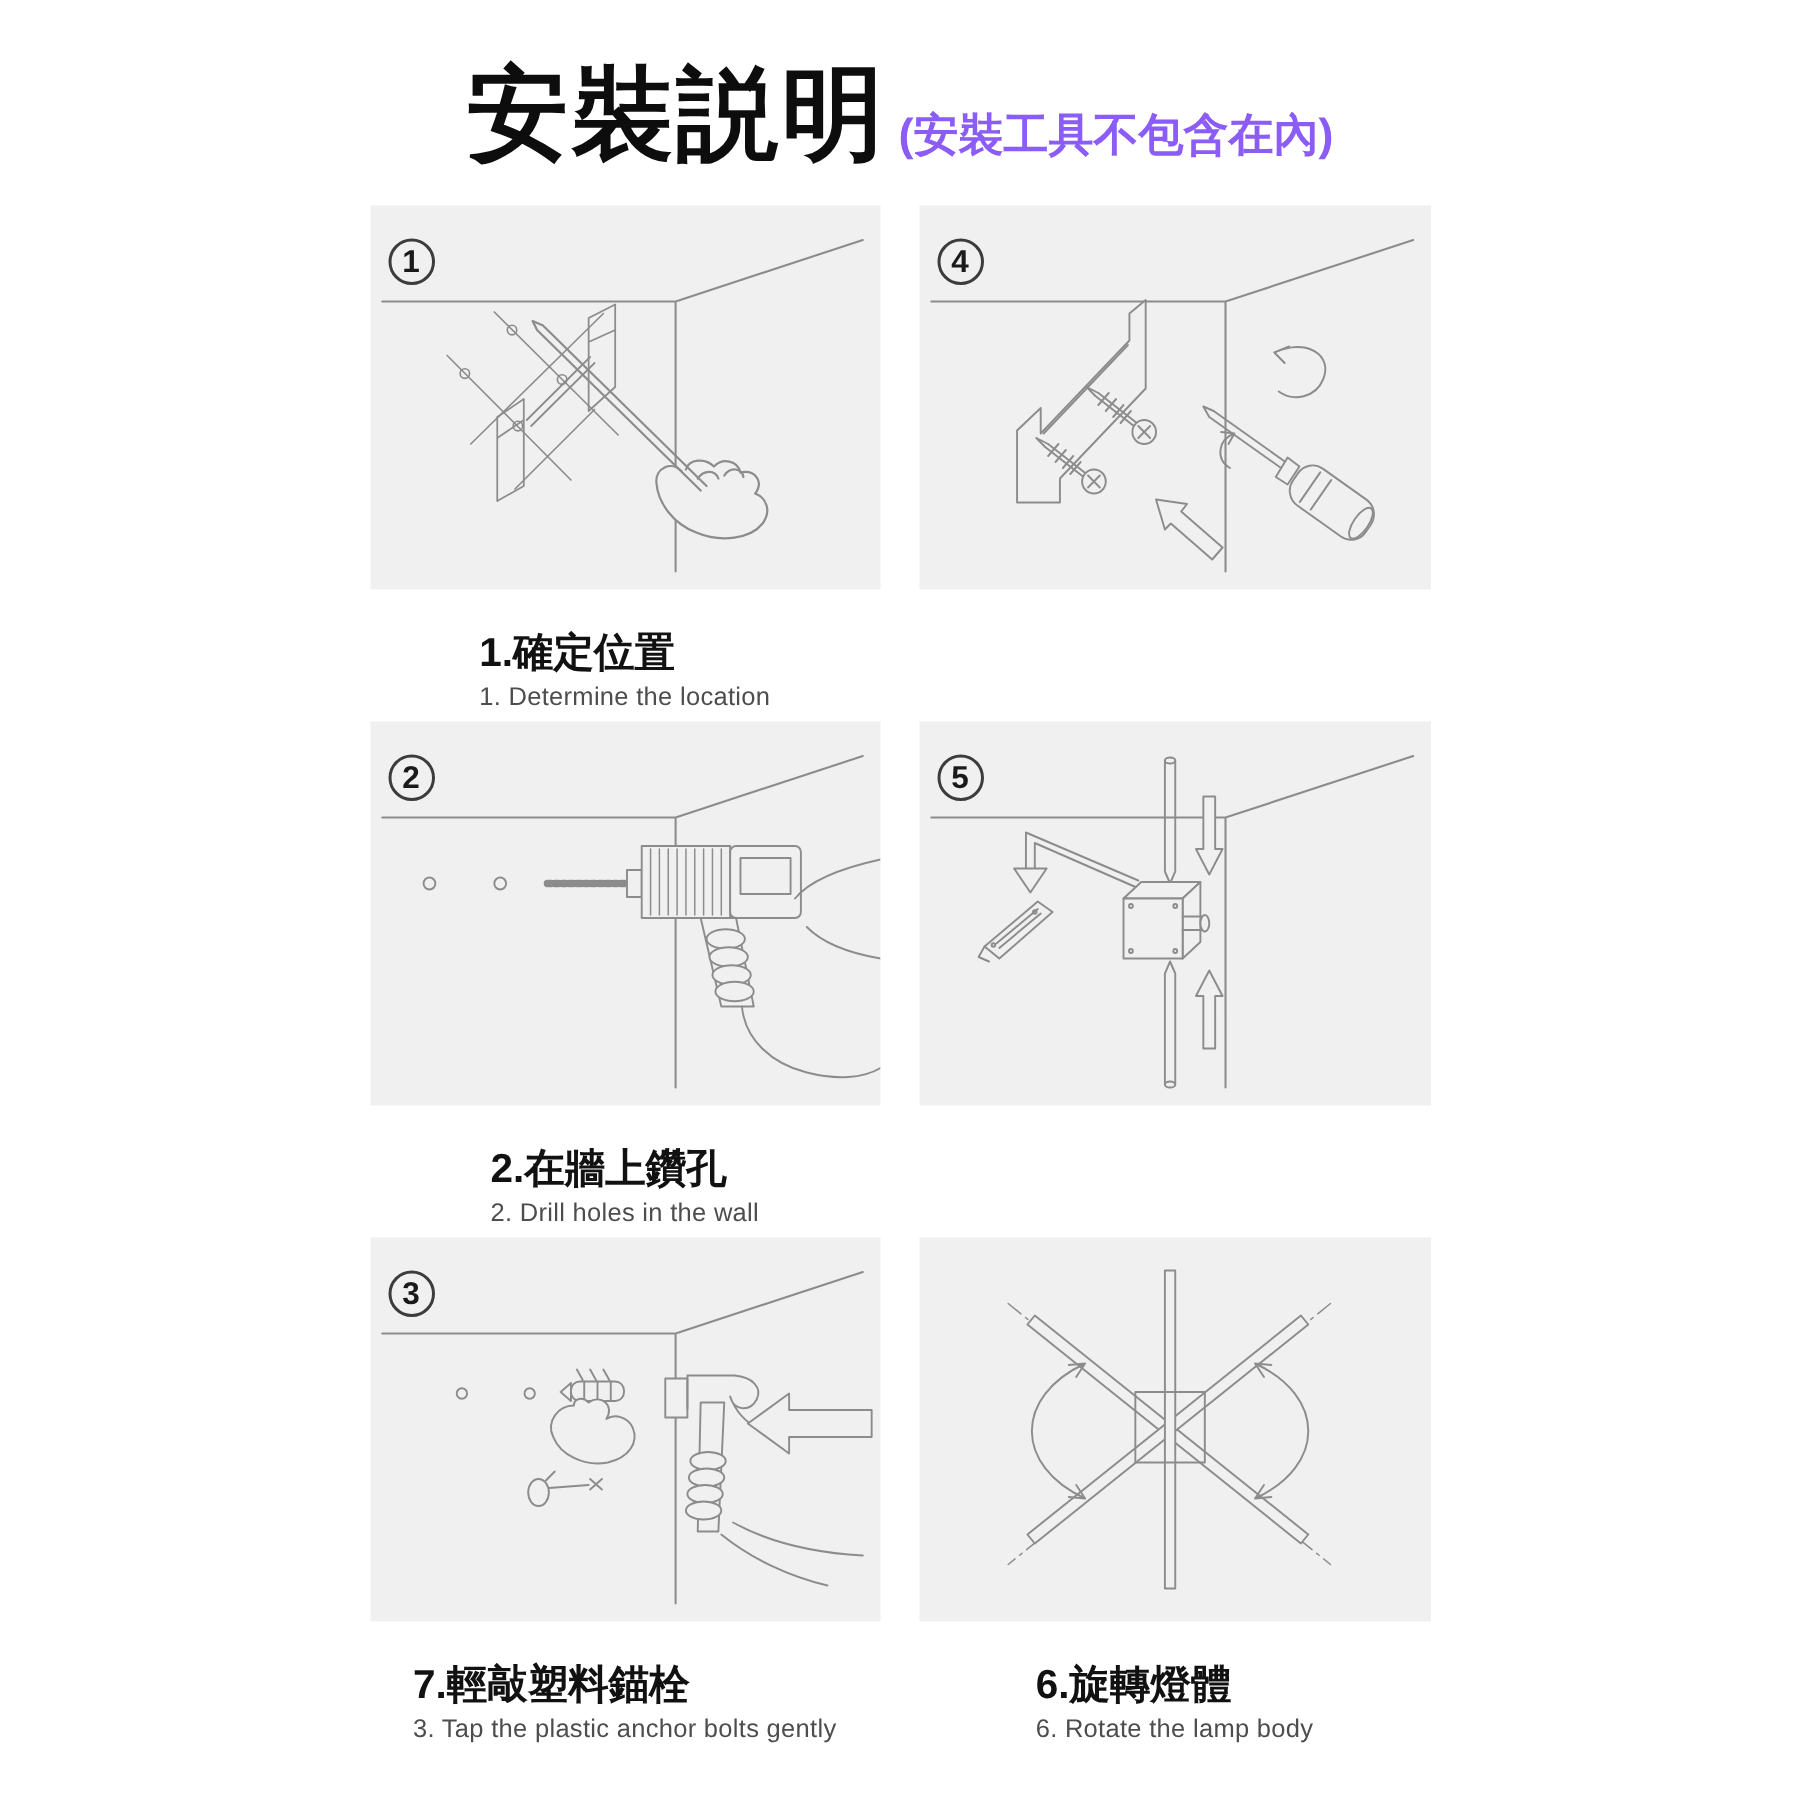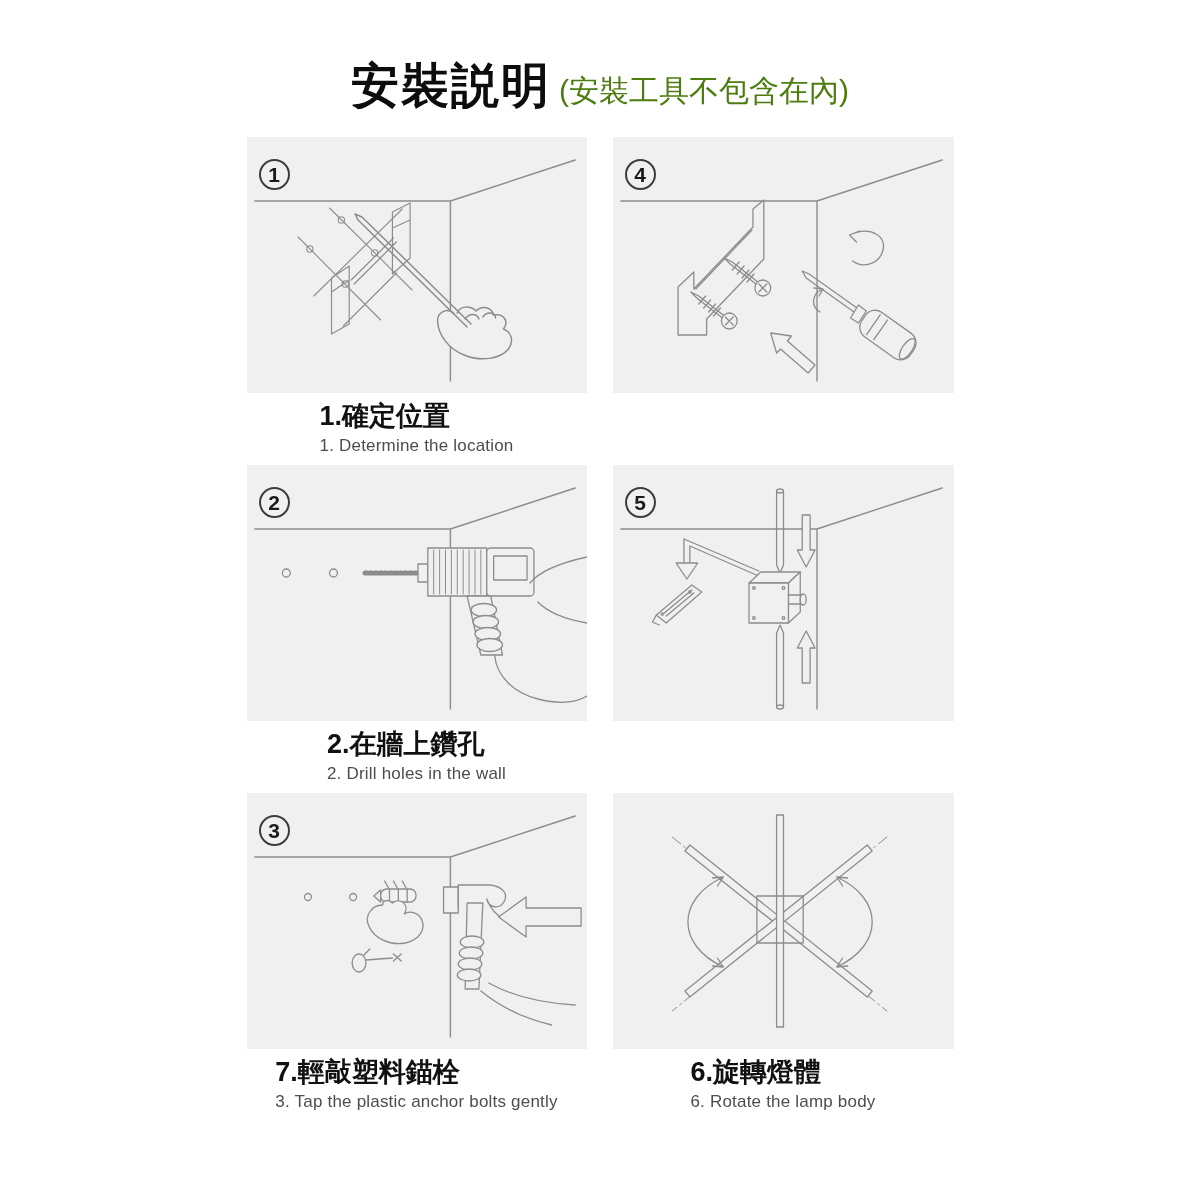--- a/index.html
+++ b/index.html
@@ -22,7 +22,7 @@
     gap: 8px;
   }
   .main-title {
-    font-size: 48px;
+    font-size: 68px;
     font-weight: 900;
     color: #0d0d0d;
     line-height: 1.0;

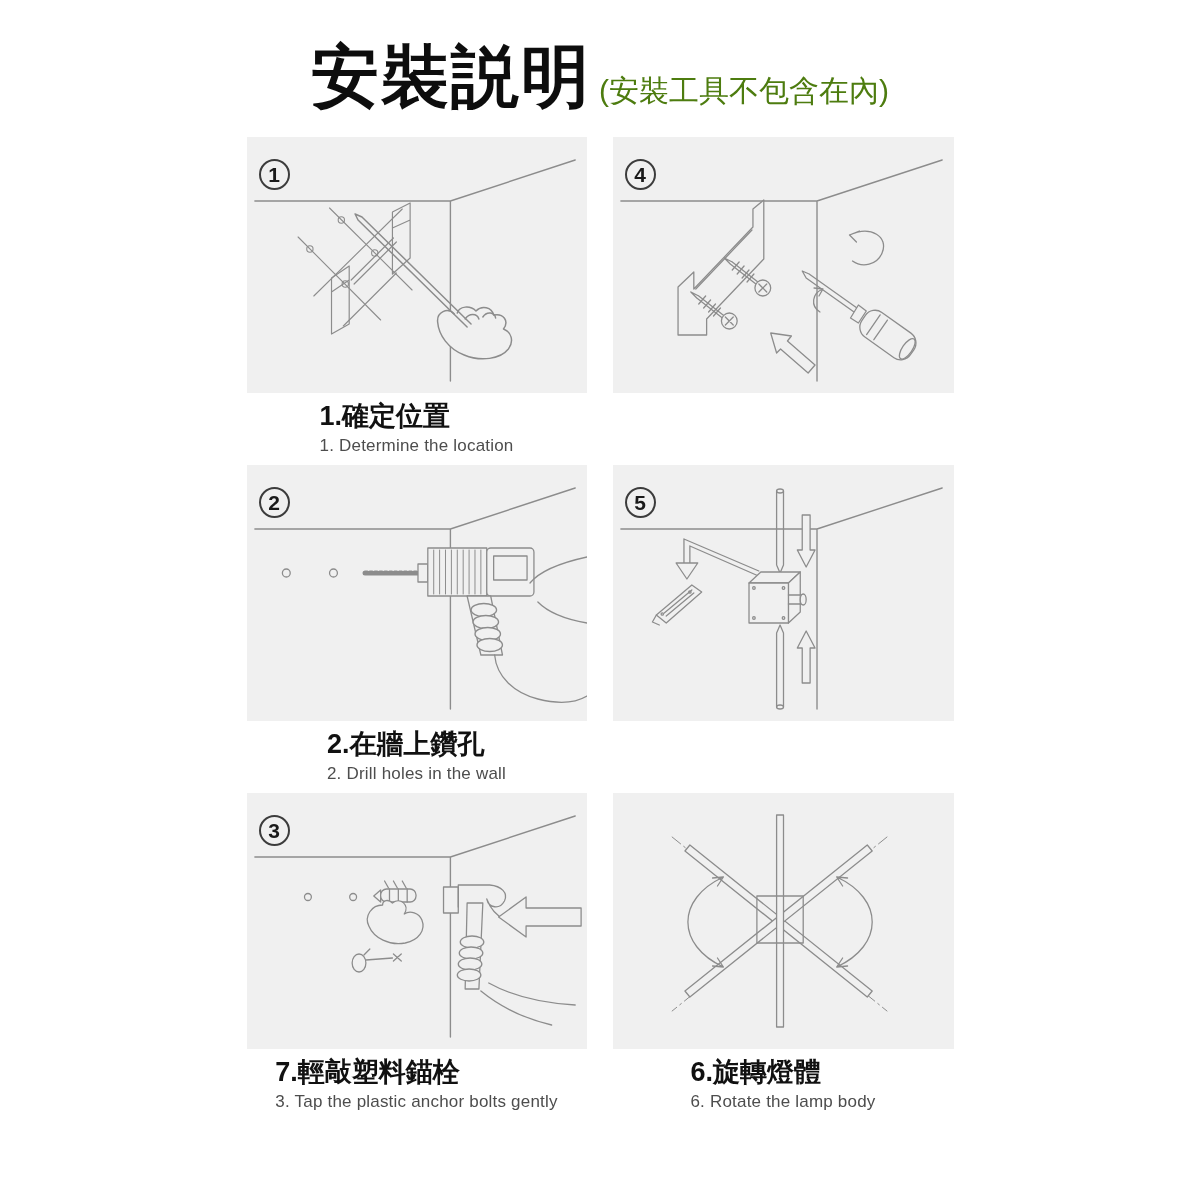--- a/index.html
+++ b/index.html
@@ -30,8 +30,8 @@
   }
   .subtitle {
     font-size: 30px;
-    font-weight: 400;
-    color: #4d7c0f;
+    font-weight: 700;
+    color: #8b5cf6;
     line-height: 1.0;
     padding-bottom: 4px;
     text-align: right;

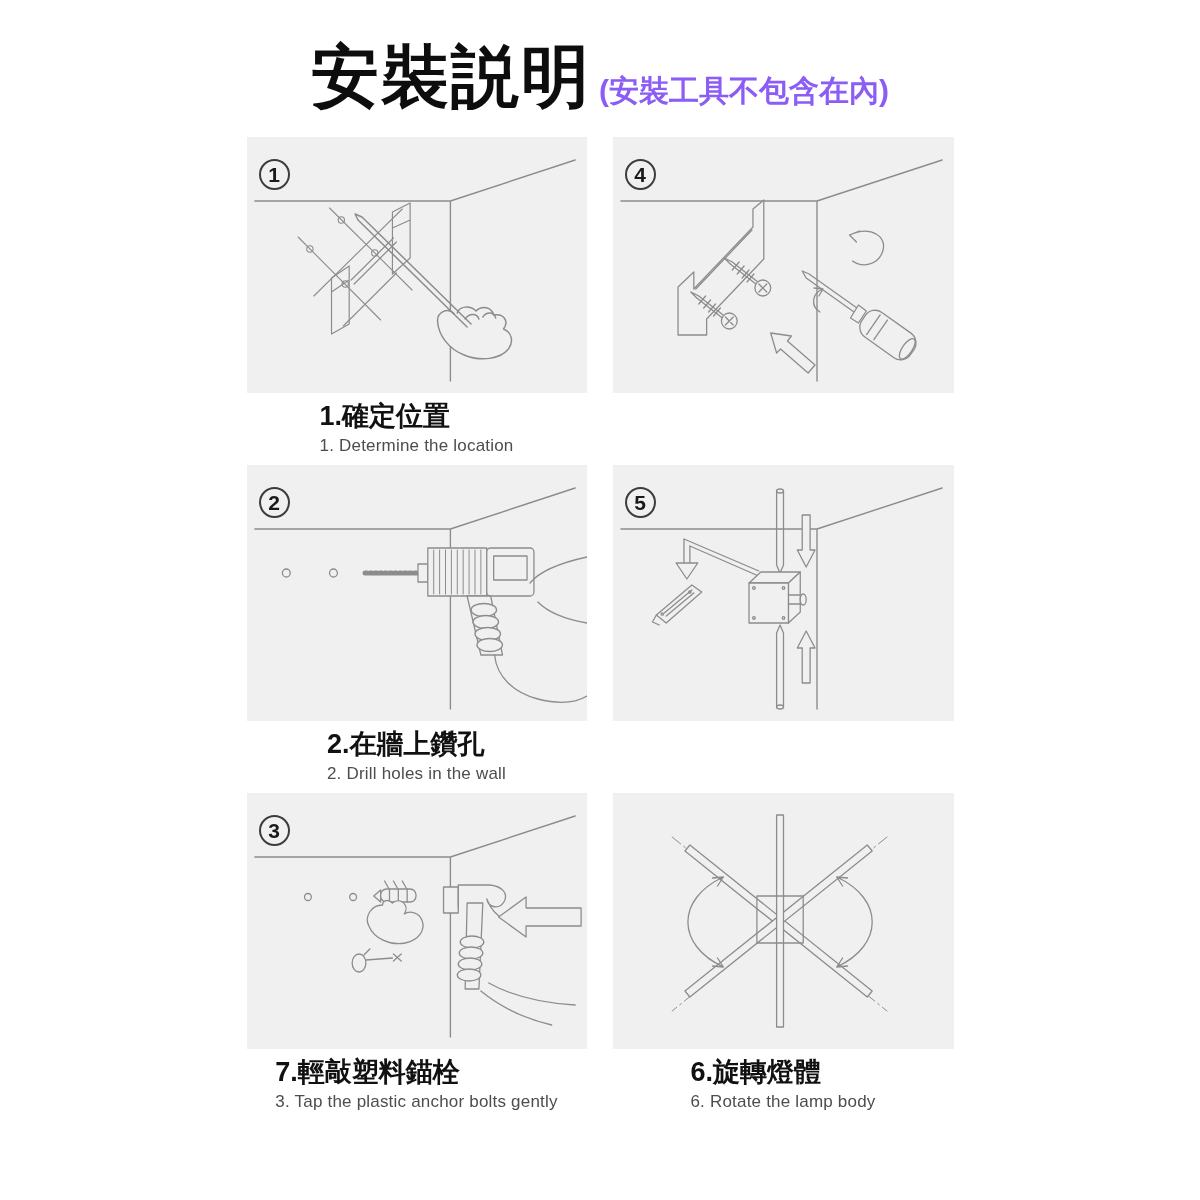--- a/index.html
+++ b/index.html
@@ -73,8 +73,8 @@
     background: transparent;
   }
   .caption {
-    height: 72px;
-    padding-top: 7px;
+    height: 88px;
+    padding-top: 26px;
     box-sizing: border-box;
     text-align: center;
   }

